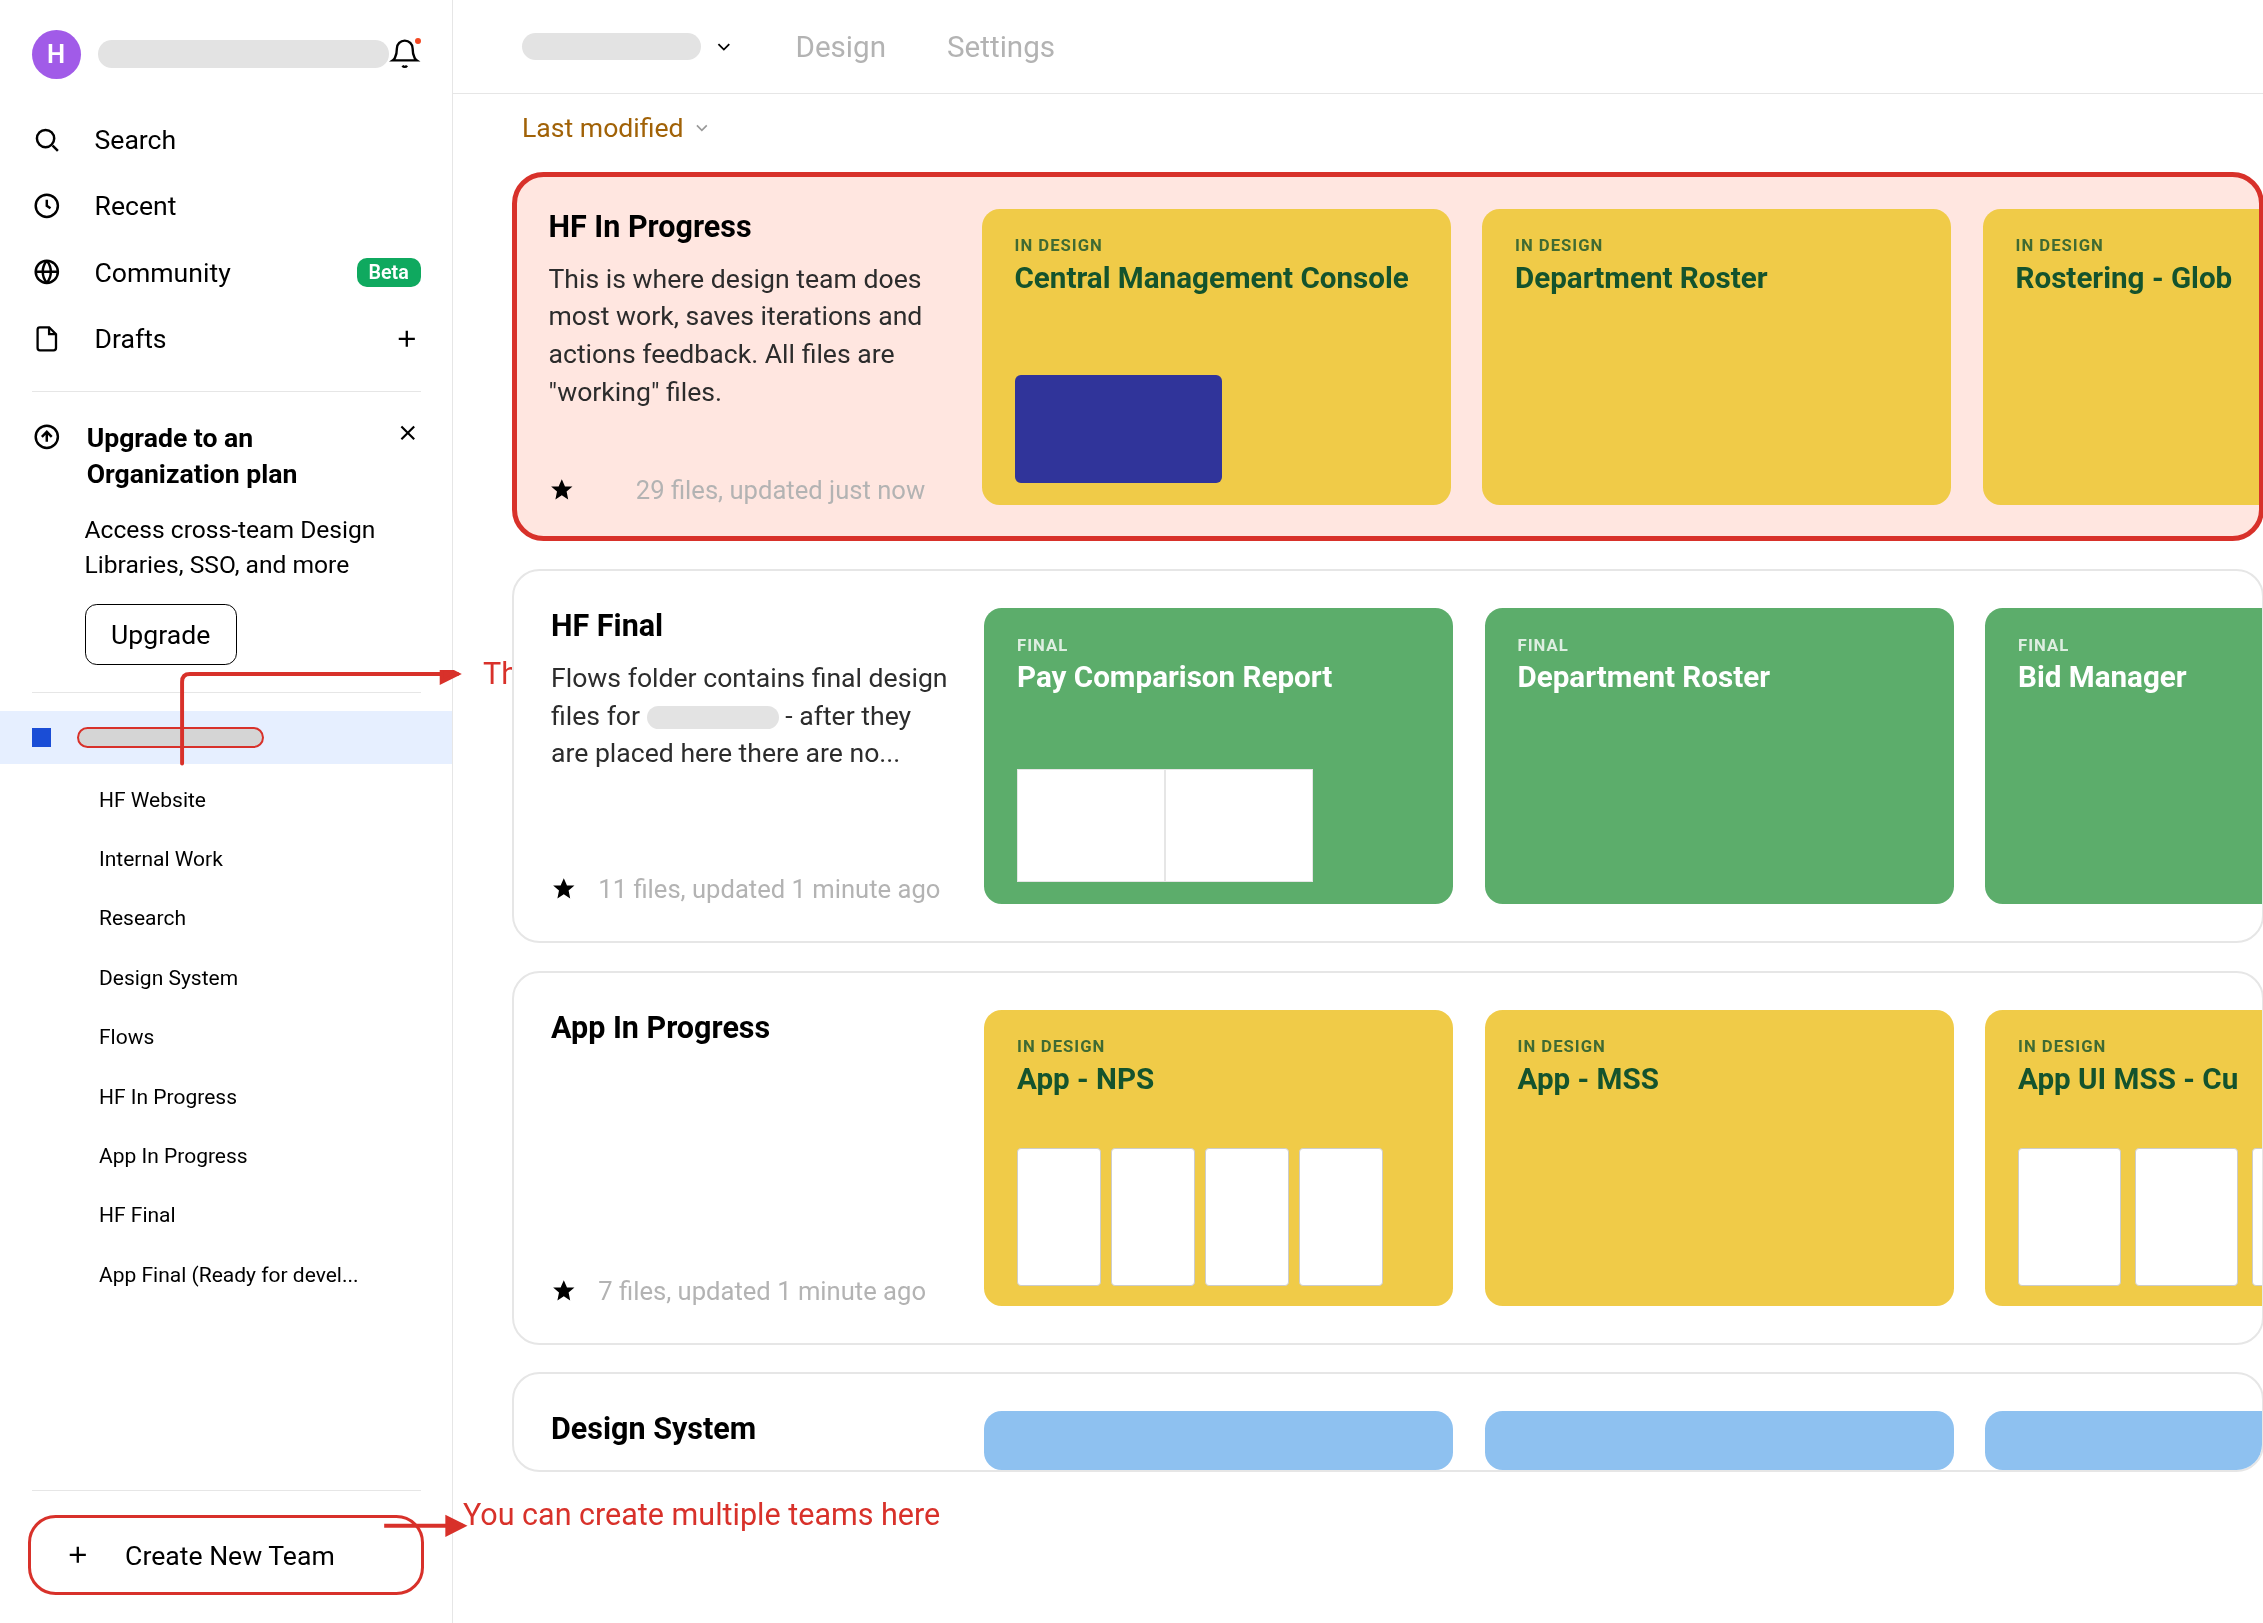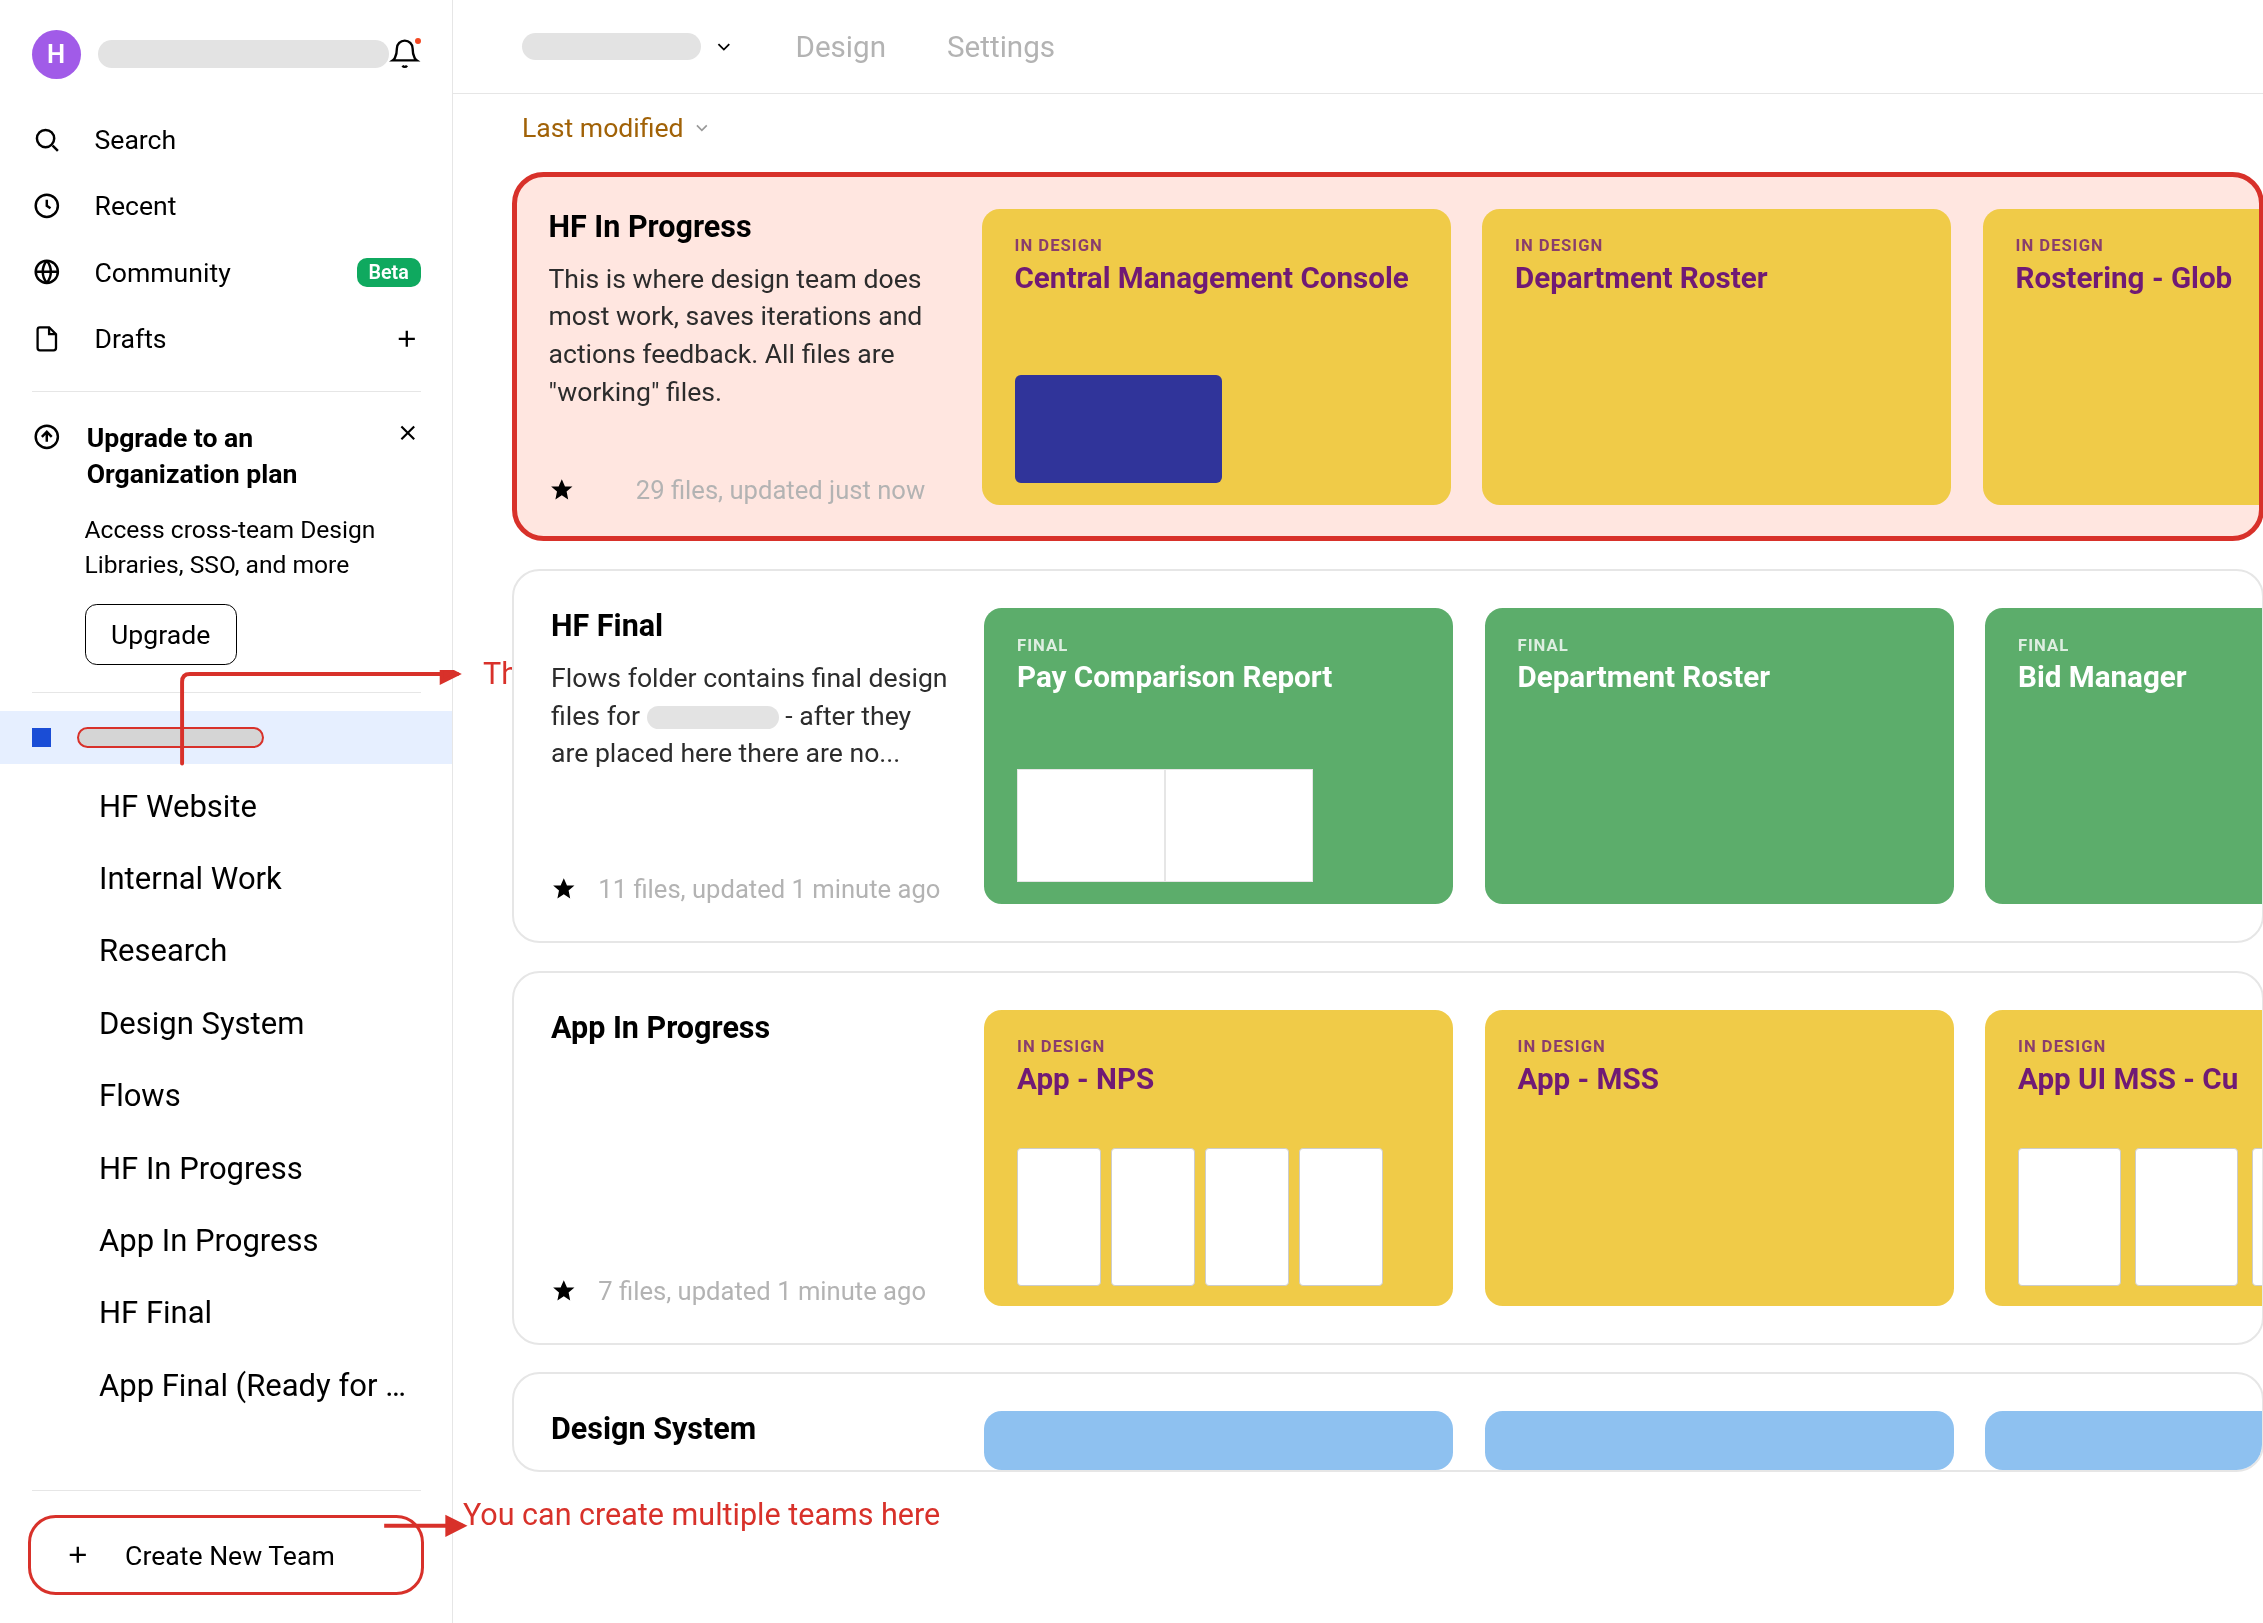--- a/index.html
+++ b/index.html
@@ -73,7 +73,7 @@
 .tile .t-title { font-size:29.6px; font-weight:700; line-height:1.15; }
 .tile .thumb { position:absolute; left:33px; bottom:21.7px; width:207px; height:108px; background:#30349a; border-radius:5.9px; }
 
-.tile.yellow { background:#f0cb48; color:#701a75; }
+.tile.yellow { background:#f0cb48; color:#14532d; }
 .tile.green { background:#5cad6b; color:#fff; }
 .tile.blue { background:#8ec1f0; color:#262626; }
 

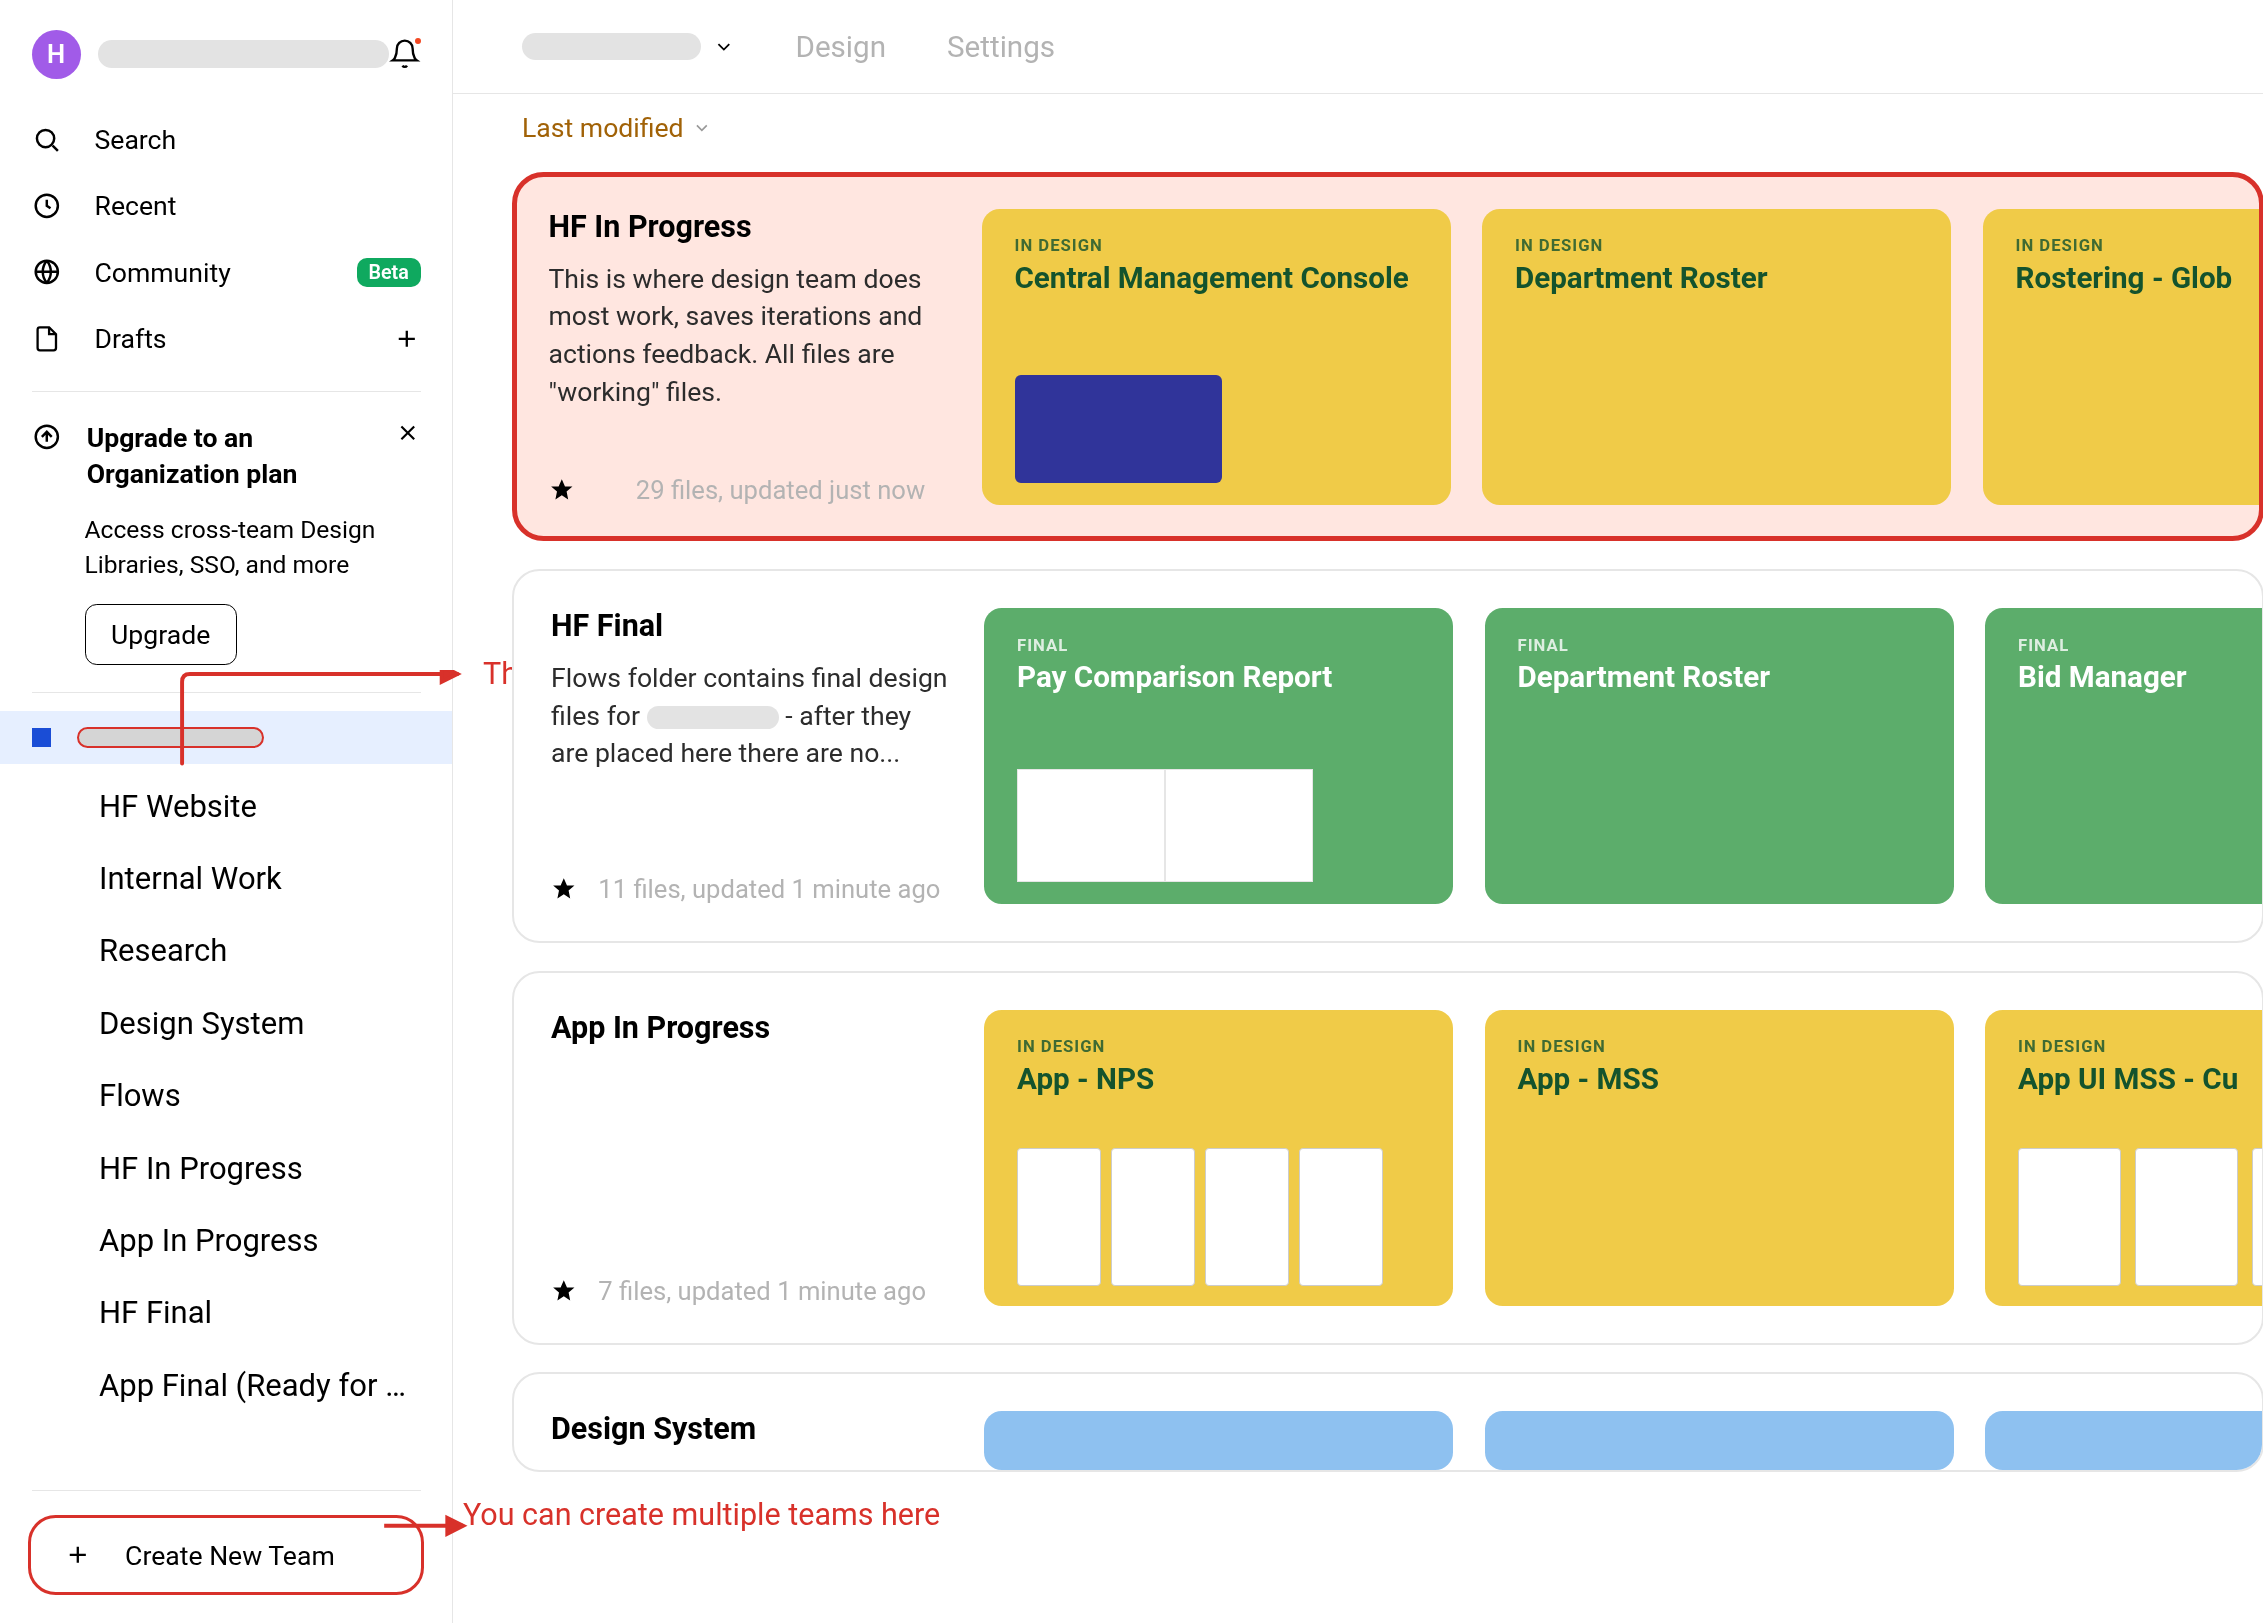--- a/index.html
+++ b/index.html
@@ -36,7 +36,7 @@
 .team-name-placeholder { width:187px; height:21.7px; background:#d5d5d5; border:2px solid #d8312a; border-radius:19.7px; }
 
 .sidebar-projects { padding-top:5.9px; }
-.sidebar-projects .proj { padding:17.7px 31.5px 17.7px 99px; font-size:31px; color:#000; cursor:pointer; white-space:nowrap; overflow:hidden; text-overflow:ellipsis; }
+.sidebar-projects .proj { padding:17.7px 31.5px 17.7px 99px; font-size:21px; color:#000; cursor:pointer; white-space:nowrap; overflow:hidden; text-overflow:ellipsis; }
 
 .sidebar-bottom { position:absolute; bottom:0; left:0; right:0; }
 .create-team { display:flex; align-items:center; padding:21.7px 31.5px; font-size:26.6px; color:#000; cursor:pointer; border:3px solid #d8312a; border-radius:27.6px; margin:0 27.6px 27.6px 27.6px; }

